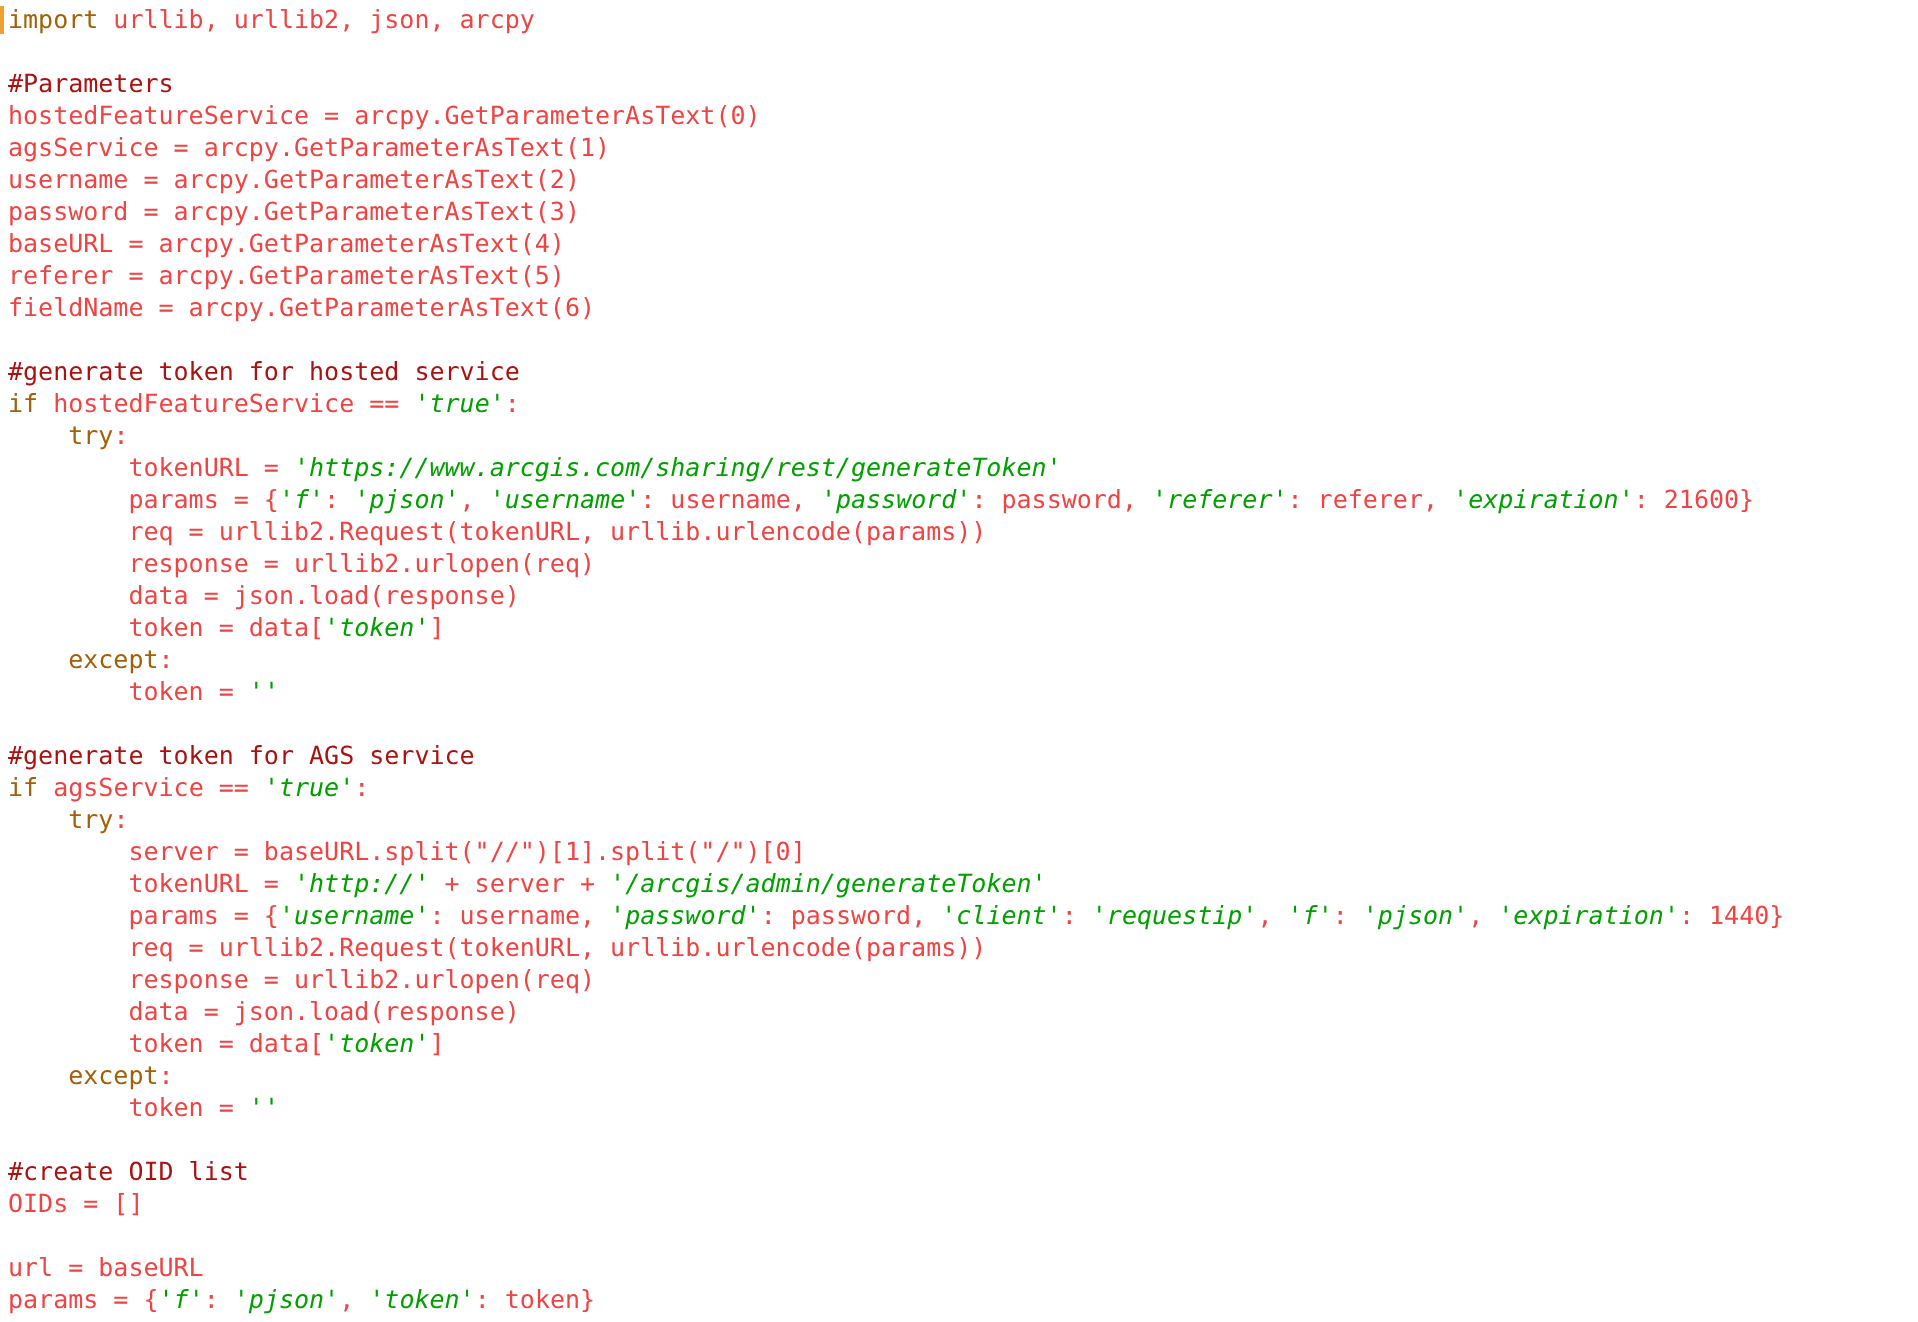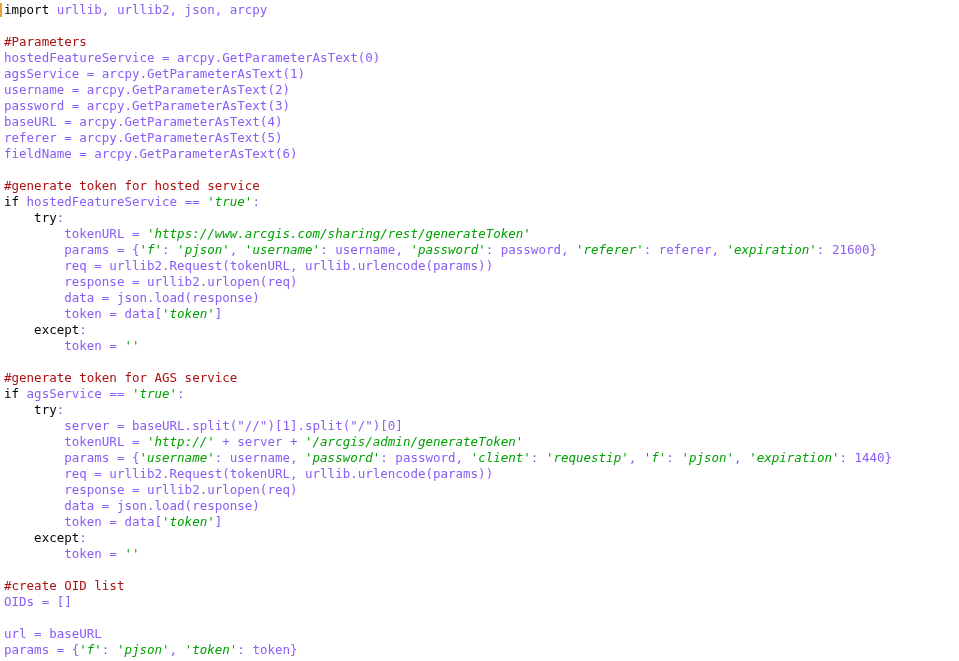--- a/index.html
+++ b/index.html
@@ -35,7 +35,7 @@
     height: 16px;
     white-space: pre;
   }
-  .tok-kw   { color: #000000; }
+  .tok-kw   { color: #a16207; }
   .tok-com  { color: #aa1111; }
   .tok-str  { color: #00a000; font-style: italic; }
   .tok-plain{ color: #8b5cf6; }

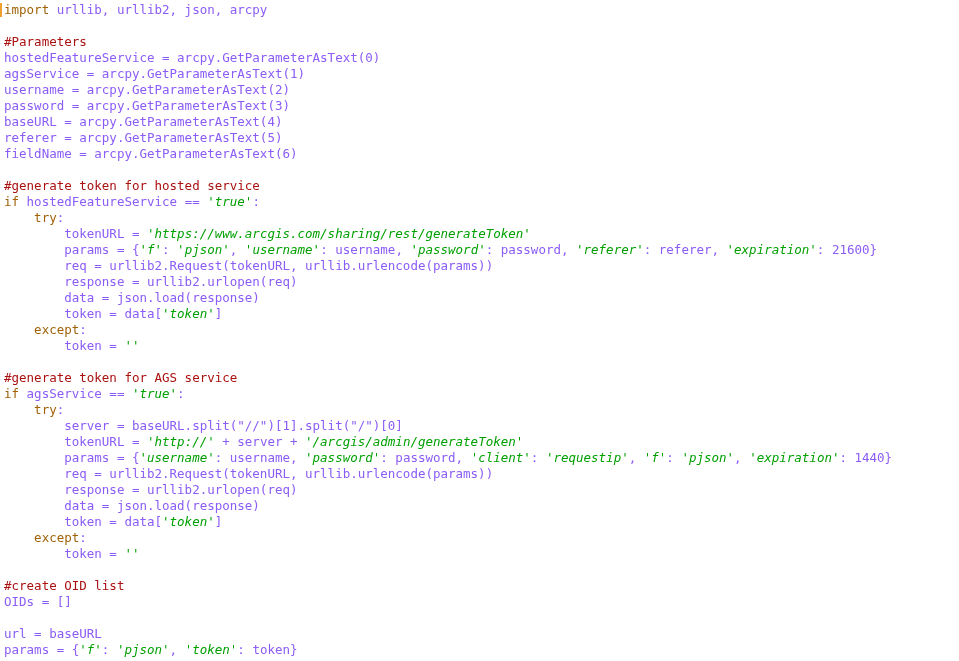--- a/index.html
+++ b/index.html
@@ -38,7 +38,7 @@
   .tok-kw   { color: #a16207; }
   .tok-com  { color: #aa1111; }
   .tok-str  { color: #00a000; font-style: italic; }
-  .tok-plain{ color: #8b5cf6; }
+  .tok-plain{ color: #ef4444; }
   #caret {
     position: absolute;
     left: 0px;

